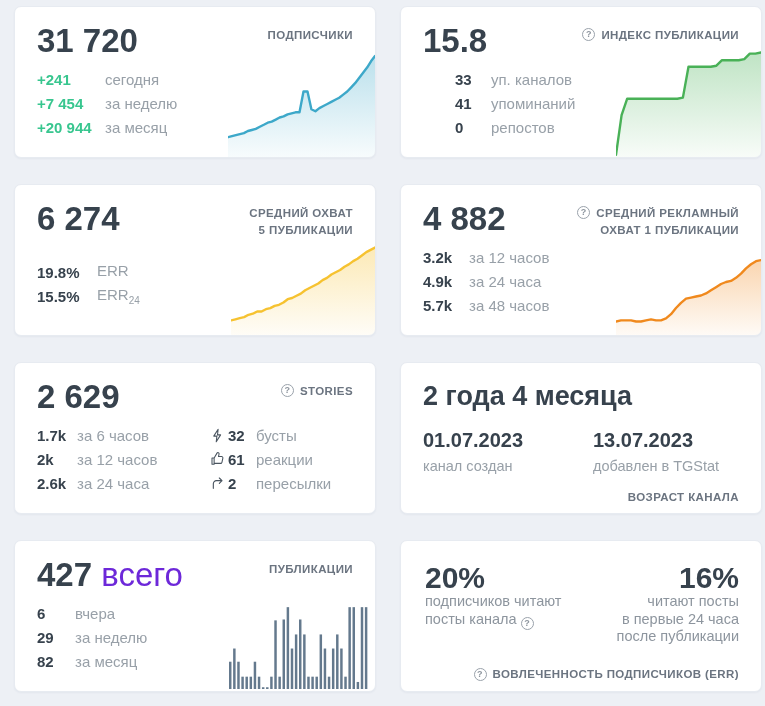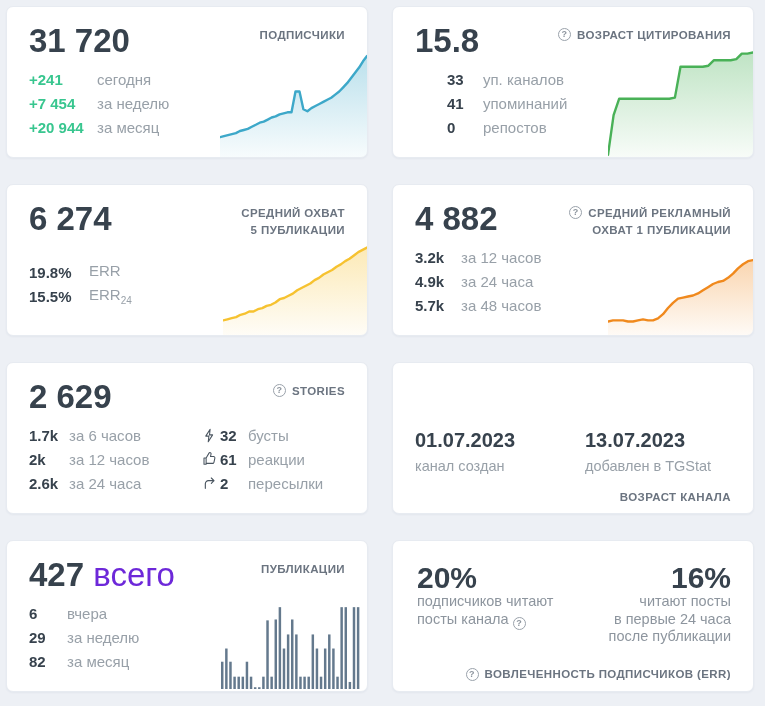--- a/index.html
+++ b/index.html
@@ -15,7 +15,7 @@
     grid-template-columns:362px 362px;
     grid-template-rows:repeat(4,152px);
     gap:26px 24px;
-    padding:6px 0 0 6px;
+    padding:6px 0 0 14px;
   }
   .card {
     position:relative;

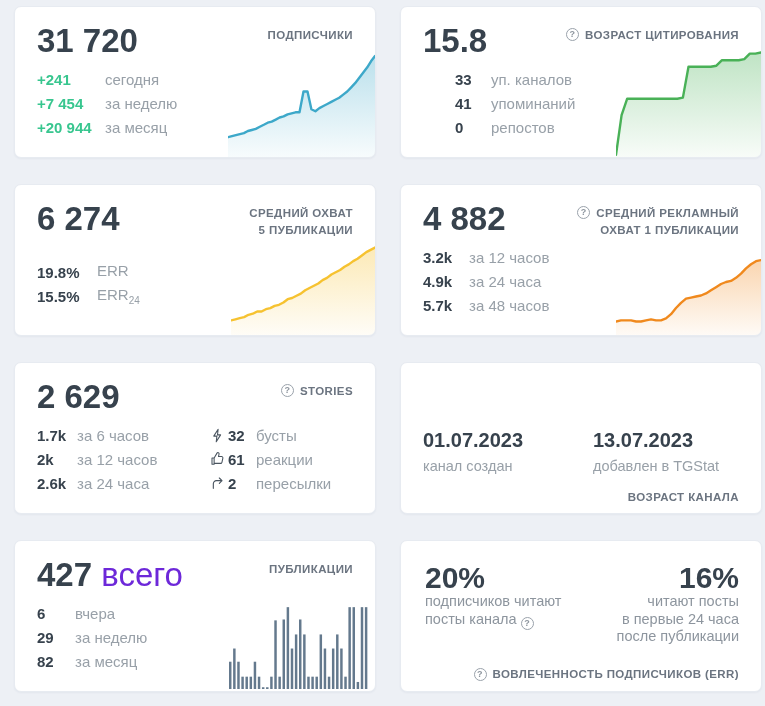--- a/index.html
+++ b/index.html
@@ -127,7 +127,7 @@
     <div class="big">15.8</div>
     <div class="head">
       <span class="qicon">?</span>
-      <span class="lines">ВОЗРАСТ ЦИТИРОВАНИЯ</span>
+      <span class="lines">ИНДЕКС ПУБЛИКАЦИИ</span>
     </div>
     <div class="stats">
       <div class="stat-row">

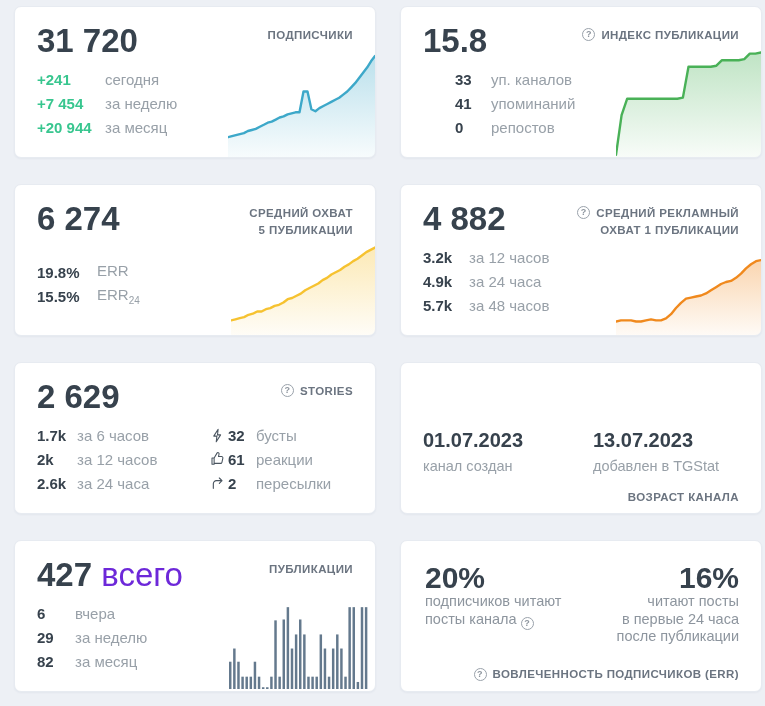--- a/index.html
+++ b/index.html
@@ -272,6 +272,7 @@
   </div>
 
   <div class="card card-age">
+    <div class="age-big">2 года 4 месяца</div>
     <div class="age-col left">
       <div class="age-date">01.07.2023</div>
       <div class="age-cap">канал создан</div>

